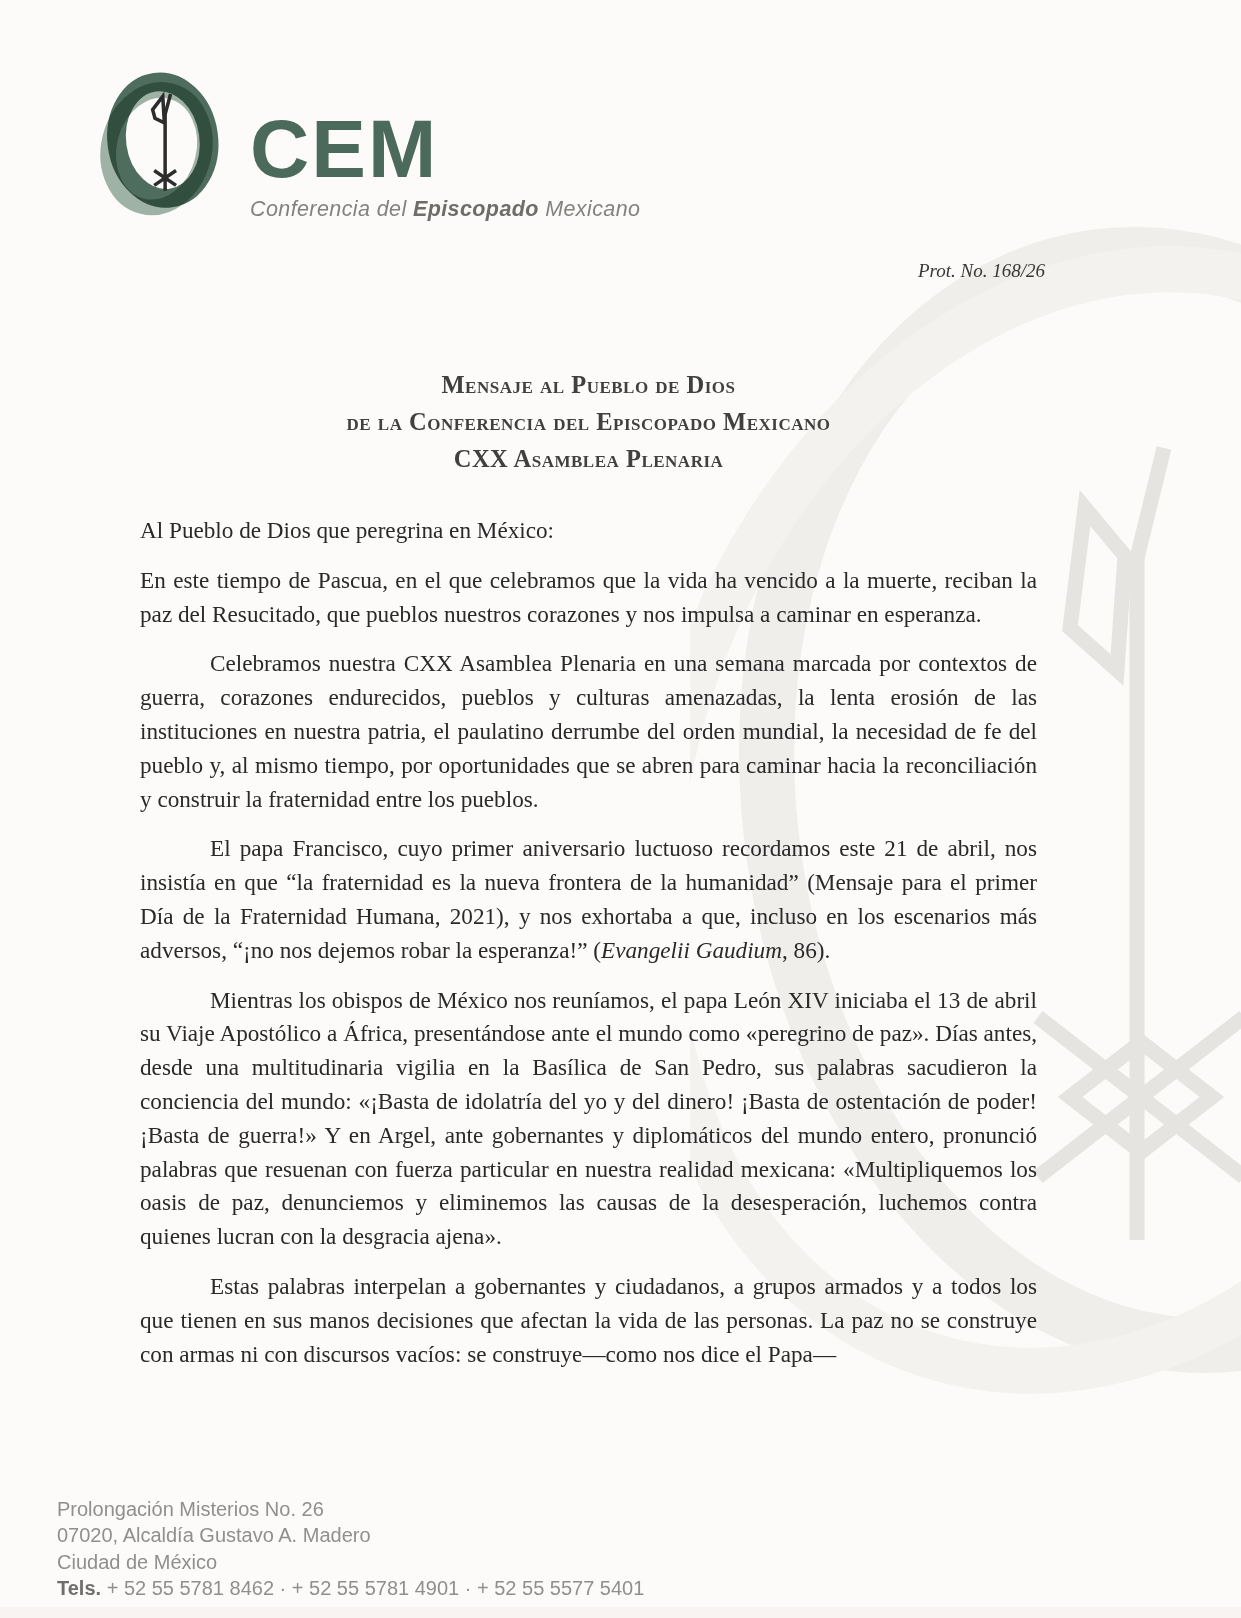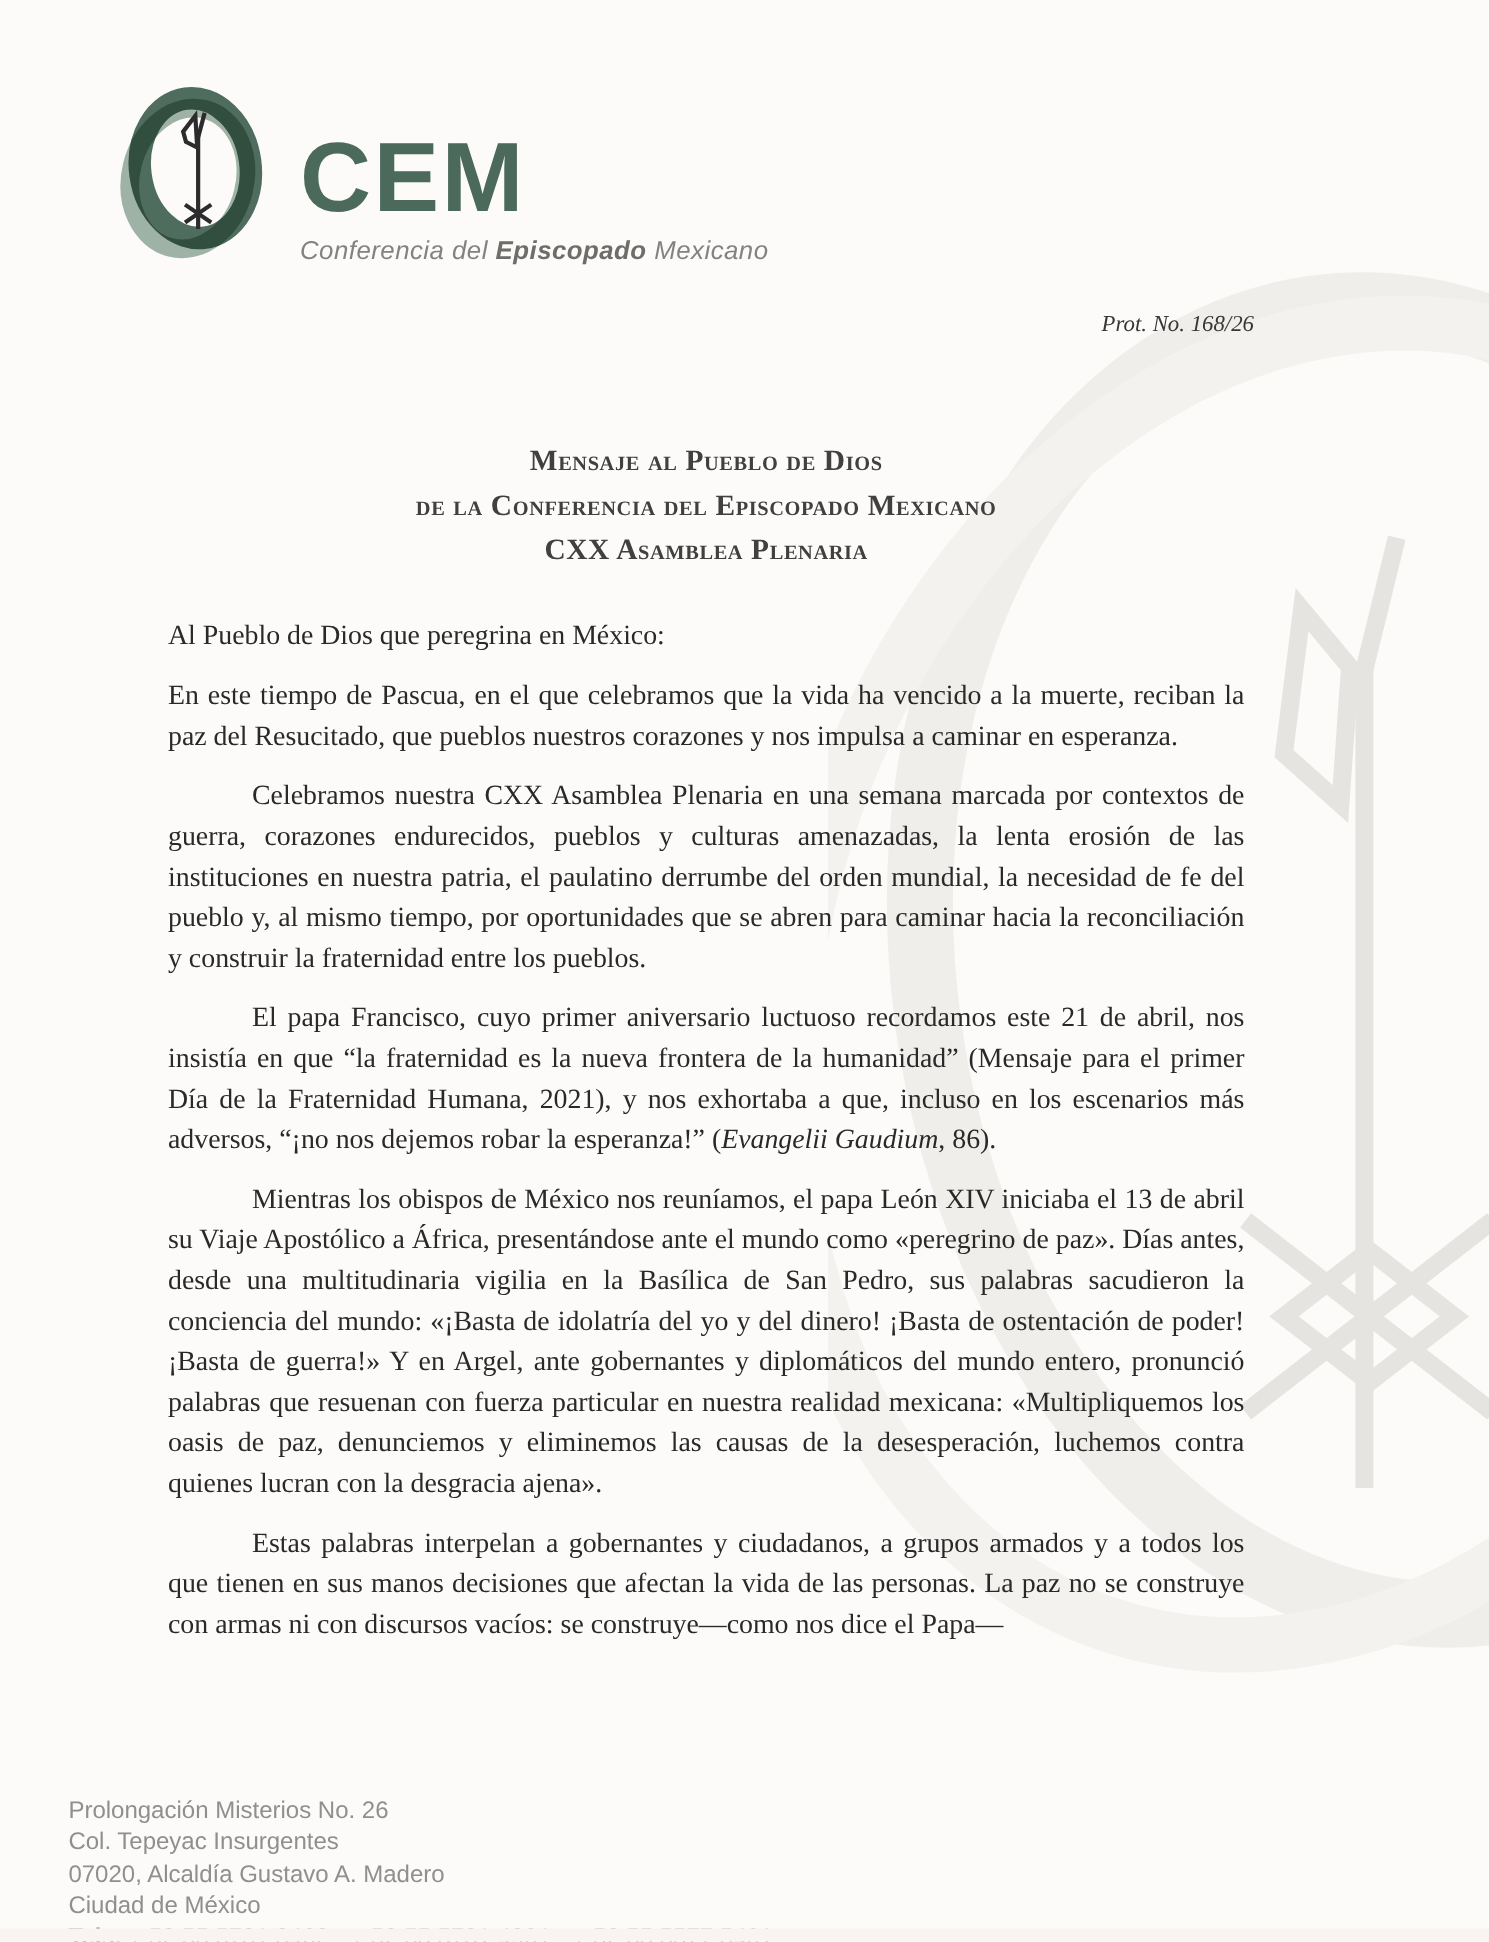--- a/index.html
+++ b/index.html
@@ -138,7 +138,6 @@
 <div class="footer">
   <div id="address-lines">
       <div>Prolongación Misterios No. 26</div>
-      <div>Col. Tepeyac Insurgentes</div>
       <div>07020, Alcaldía Gustavo A. Madero</div>
       <div>Ciudad de México</div>
     </div>

